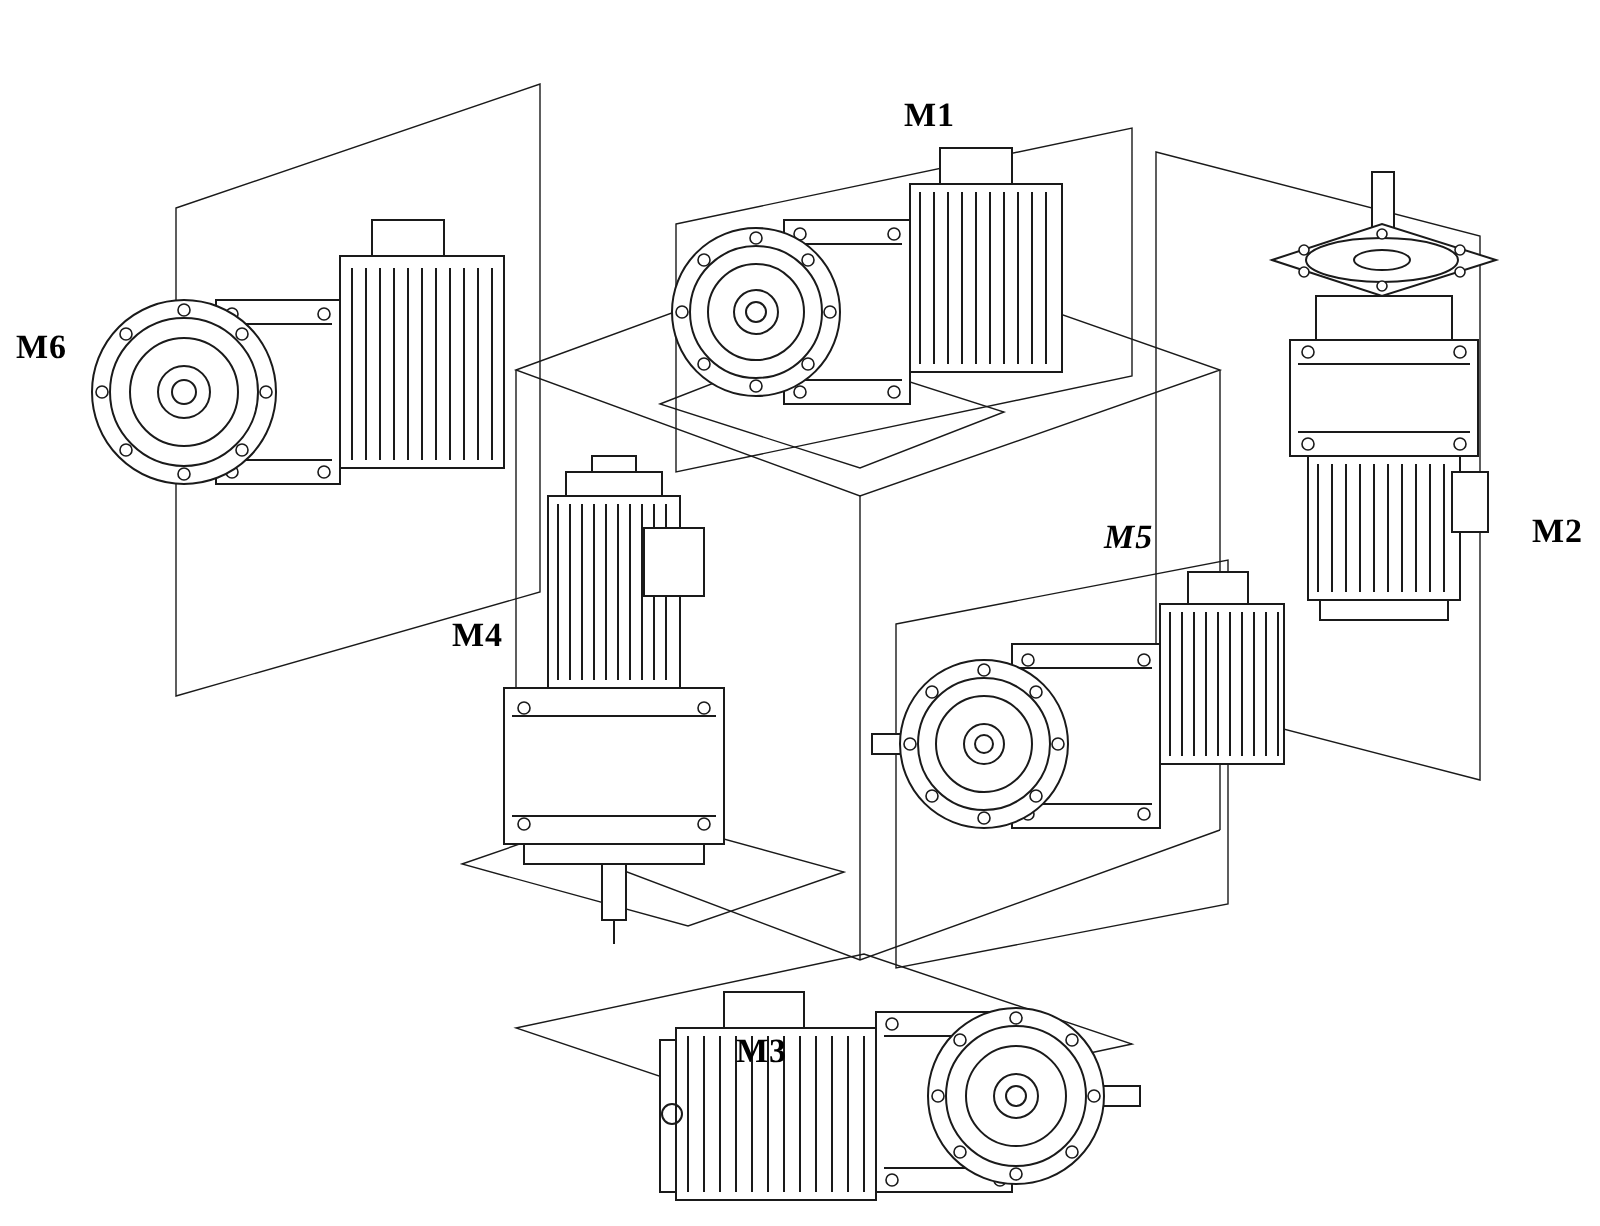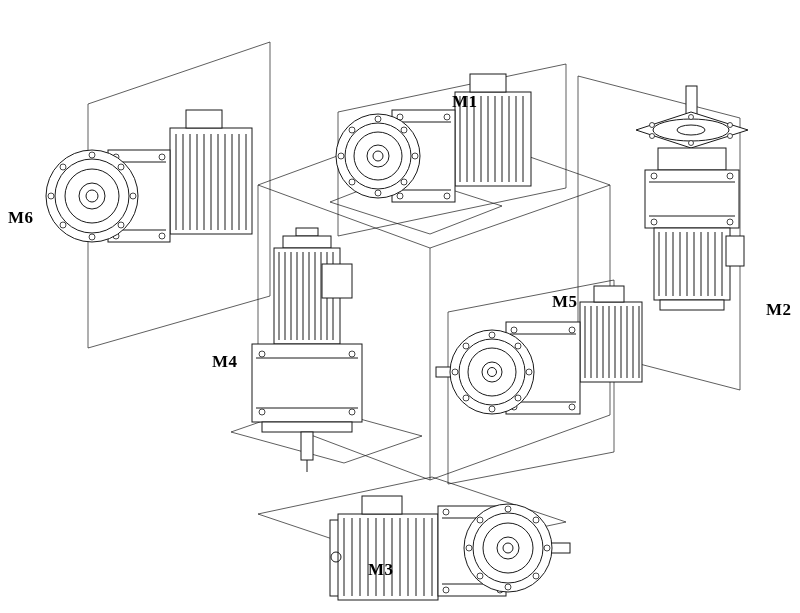--- a/index.html
+++ b/index.html
@@ -23,7 +23,6 @@
     color: #000000;
     letter-spacing: 0.5px;
     user-select: none;
-    margin-top: 44px;
   }
   #lbl-m1 { left: 452px; top: 48px; }
   #lbl-m2 { left: 766px; top: 256px; }

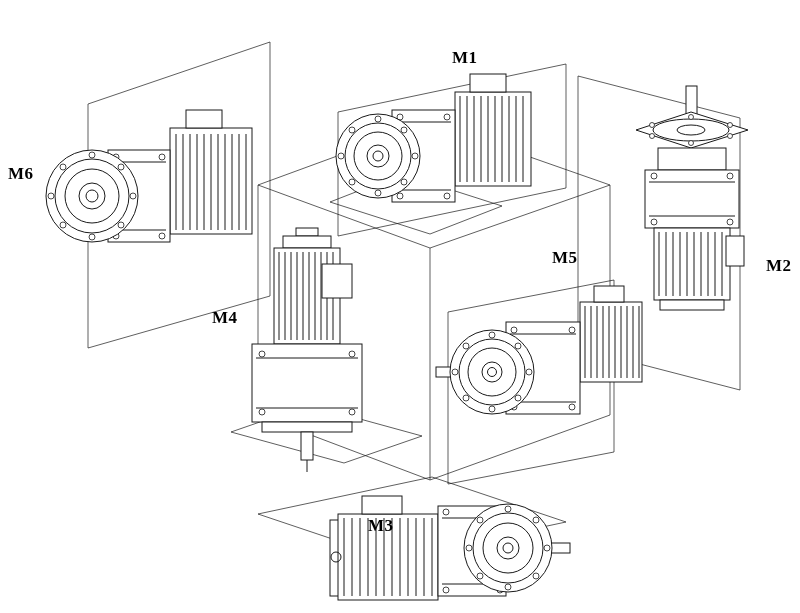--- a/index.html
+++ b/index.html
@@ -28,7 +28,7 @@
   #lbl-m2 { left: 766px; top: 256px; }
   #lbl-m3 { left: 368px; top: 516px; }
   #lbl-m4 { left: 212px; top: 308px; }
-  #lbl-m5 { left: 552px; top: 248px; }
+  #lbl-m5 { left: 552px; top: 259px; font-style: italic; }
   #lbl-m6 { left: 8px;   top: 164px; }
 </style>
 </head>

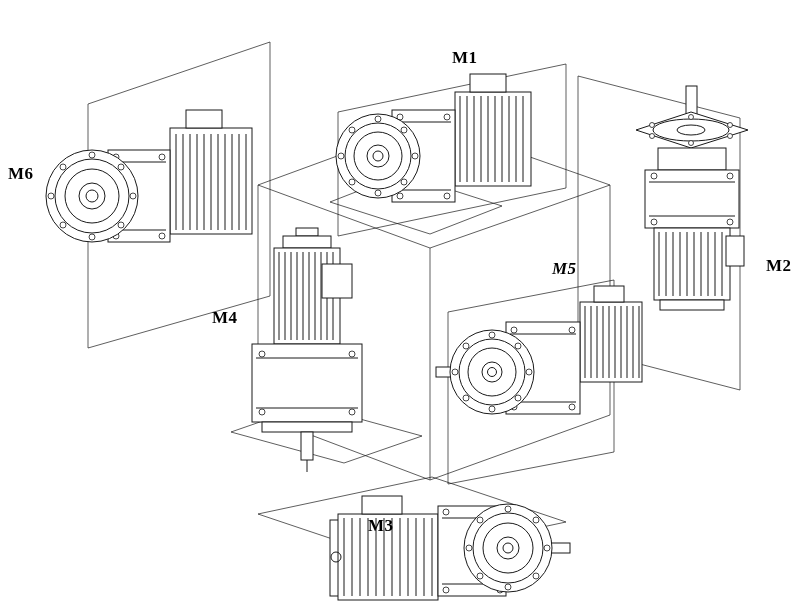--- a/index.html
+++ b/index.html
@@ -27,7 +27,7 @@
   #lbl-m1 { left: 452px; top: 48px; }
   #lbl-m2 { left: 766px; top: 256px; }
   #lbl-m3 { left: 368px; top: 516px; }
-  #lbl-m4 { left: 212px; top: 308px; }
+  #lbl-m4 { left: 226px; top: 308px; }
   #lbl-m5 { left: 552px; top: 259px; font-style: italic; }
   #lbl-m6 { left: 8px;   top: 164px; }
 </style>

